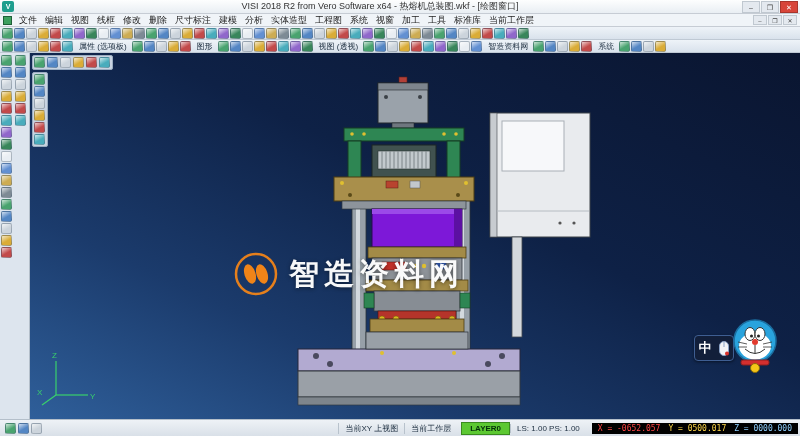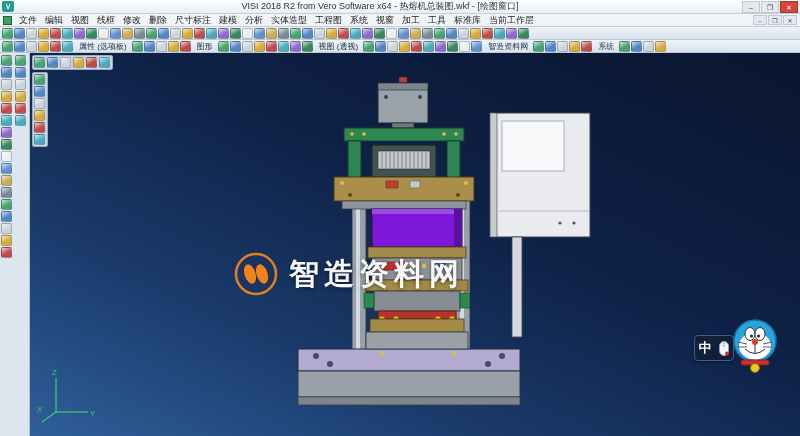--- a/index.html
+++ b/index.html
@@ -417,6 +417,24 @@
     </div>
   </div>
 
+  <div class="statusbar">
+    <div class="status-icons">
+
+    <span class="tbicon" style="--c: #3f9e67;"></span>
+        <span class="tbicon" style="--c: #4a7fc1;"></span>
+        <span class="tbicon" style="--c: #c9d2da;"></span>
+      </div>
+    <div class="status-spacer"></div>
+    <div class="status-field">当前XY 上视图</div>
+    <div class="status-field">当前工作层</div>
+    <div class="layer-chip">LAYER0</div>
+    <div class="status-field">LS: 1.00  PS: 1.00</div>
+    <div class="coords">
+      <span class="cx">X = -0652.057</span>
+      <span class="cy">Y = 0500.017</span>
+      <span class="cz">Z = 0000.000</span>
+    </div>
+  </div>
 </div>
 
 </body></html>

